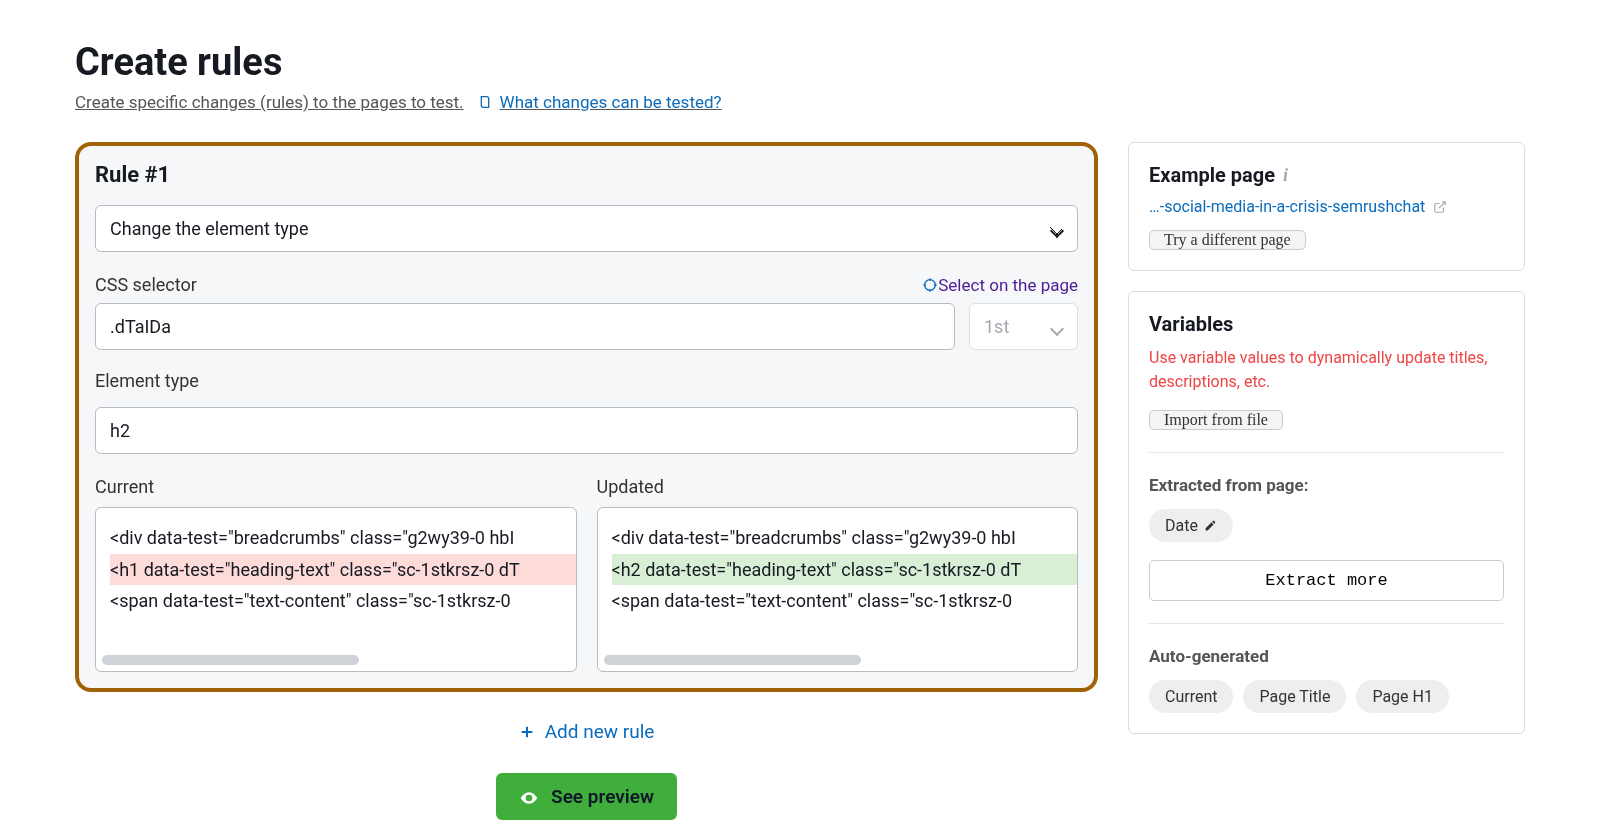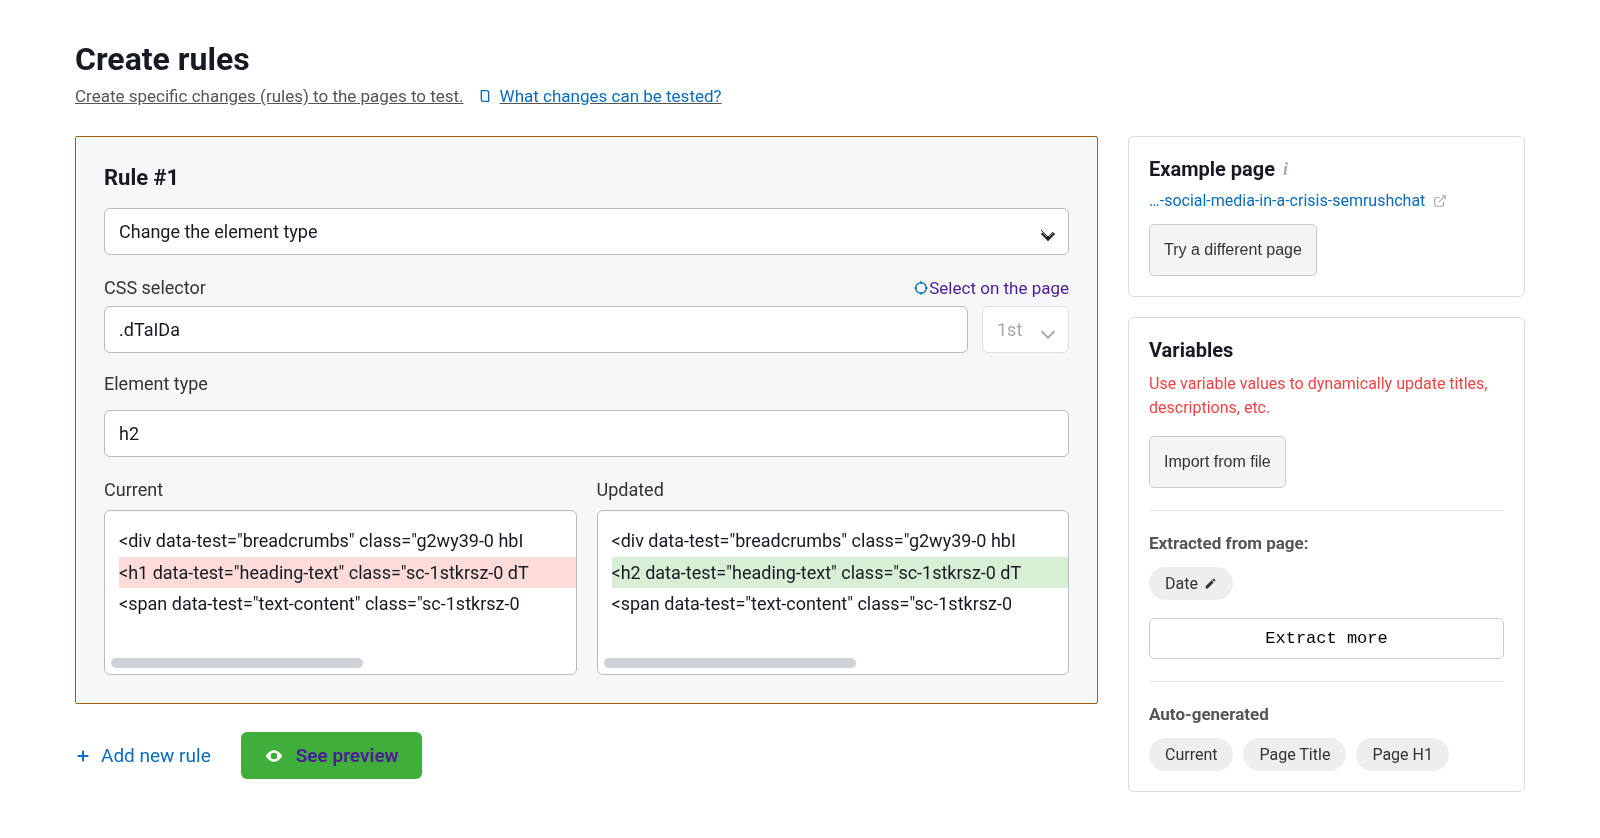--- a/index.html
+++ b/index.html
@@ -15,7 +15,7 @@
       font-size: 16px;
     }
     .page-title {
-      font-size: 32px;
+      font-size: 38px;
       font-weight: 700;
       margin-bottom: 8px;
       color: #171a22;

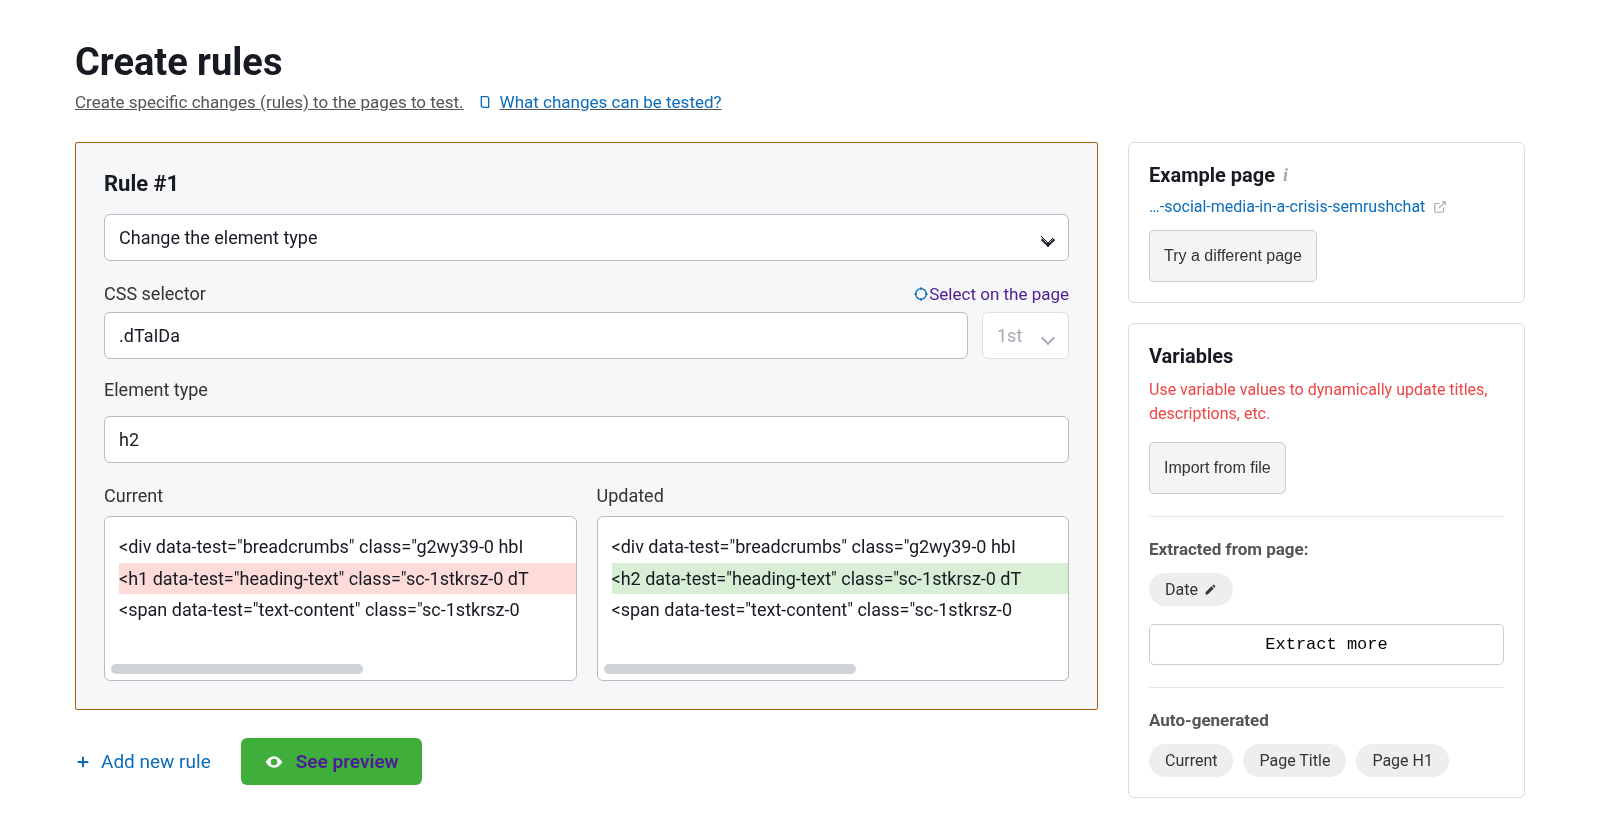--- a/index.html
+++ b/index.html
@@ -47,9 +47,9 @@
 
     .rule-card {
       background: #f6f7f8;
-      border: 1px solid #a16207;
-      border-radius: 2px;
-      padding: 28px;
+      border: 4px solid #a16207;
+      border-radius: 16px;
+      padding: 16px;
     }
     .rule-heading {
       font-size: 22px;

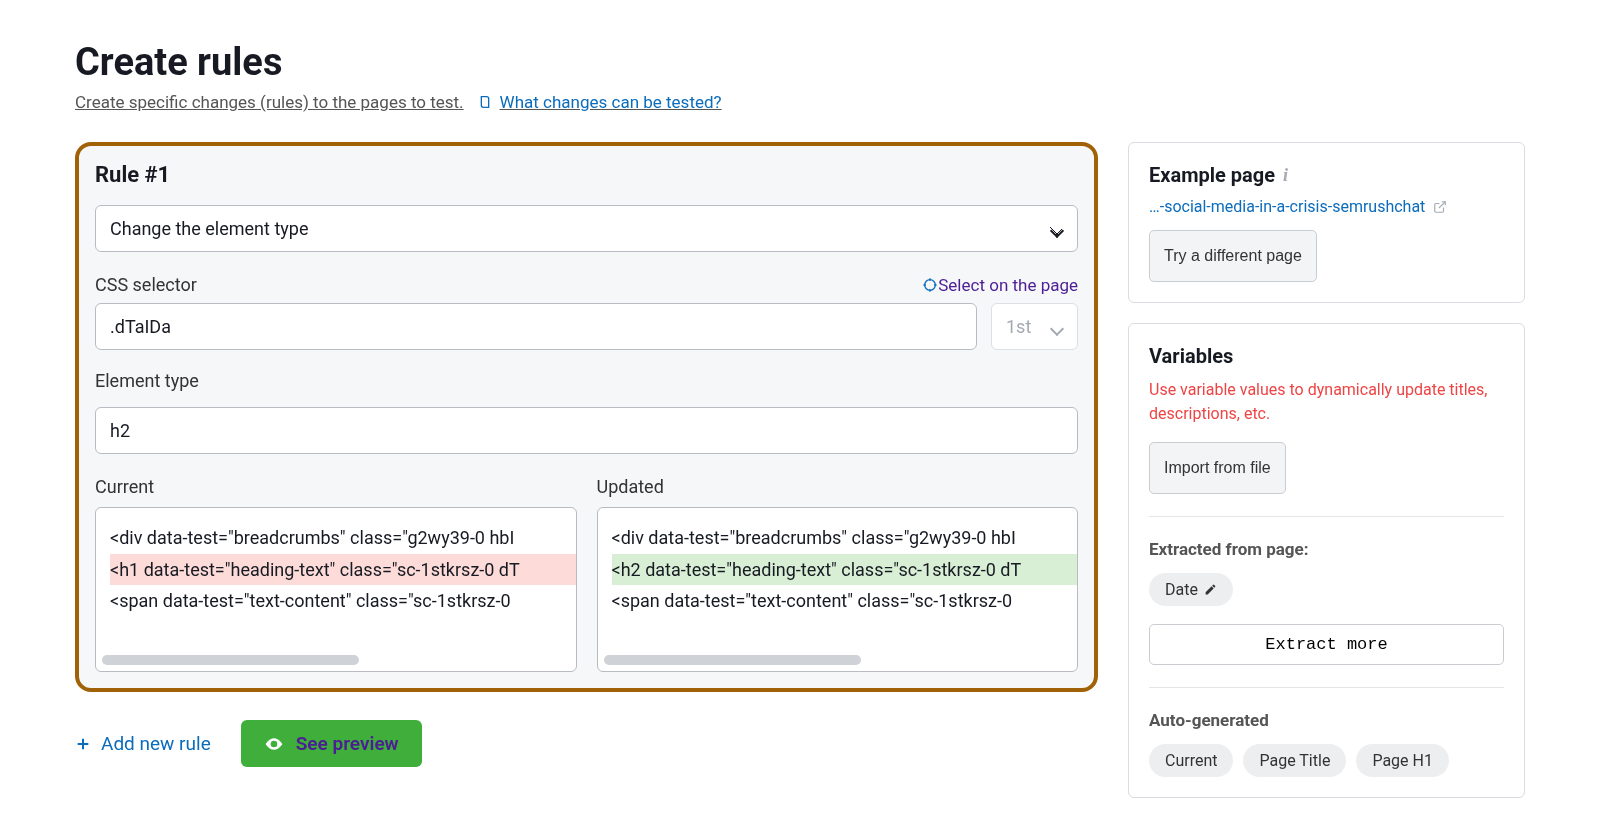--- a/index.html
+++ b/index.html
@@ -250,11 +250,11 @@
       background: #f3f4f5;
       border: 1px solid #c9ccd1;
       border-radius: 5px;
-      padding: 16px 14px;
+      padding: 0 14px;
       font-size: 16px;
       cursor: pointer;
       color: #333;
-      font-family: Liberation Sans, sans-serif;
+      font-family: Liberation Serif, serif;
     }
     .side-desc {
       color: #ef4444;

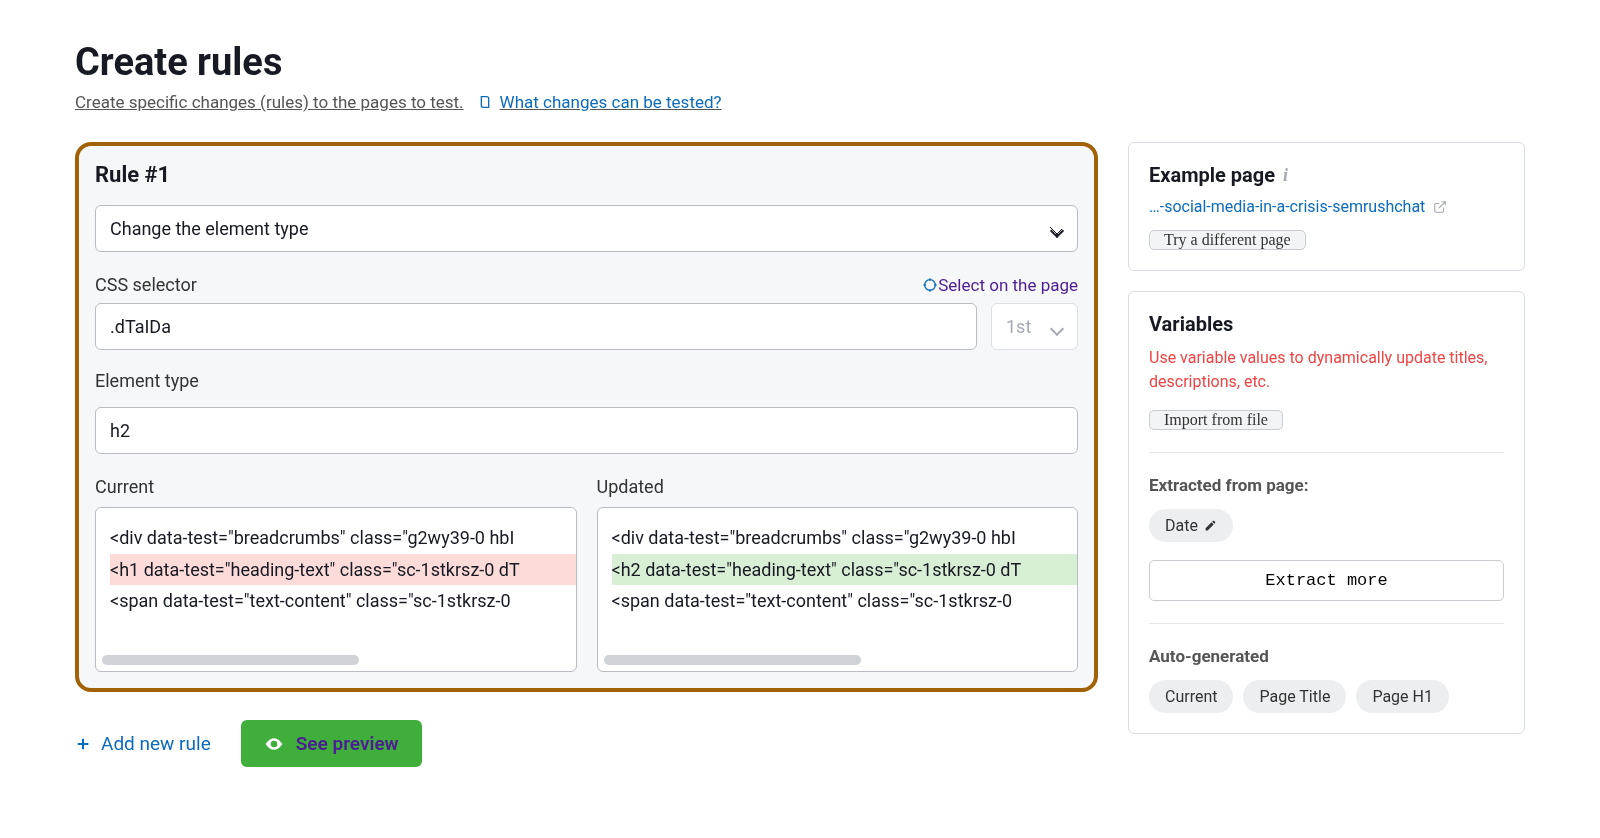--- a/index.html
+++ b/index.html
@@ -122,7 +122,7 @@
     .css-row .input-text { flex: 1; }
     .small-select-wrap {
       position: relative;
-      width: 87px;
+      width: 109px;
     }
     .small-select-wrap select {
       width: 100%;

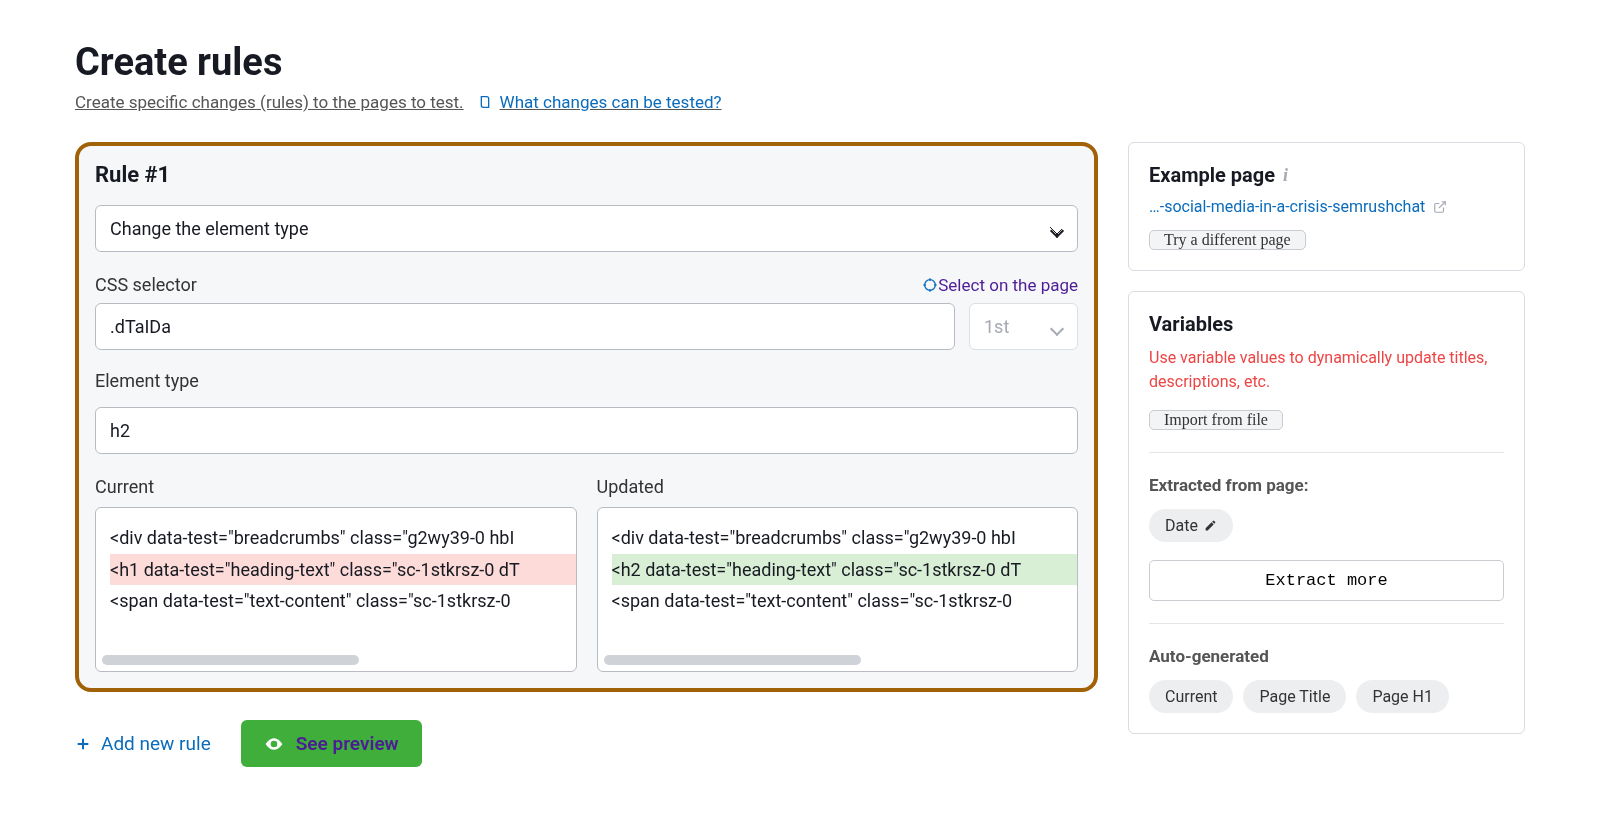--- a/index.html
+++ b/index.html
@@ -188,6 +188,7 @@
       align-items: center;
       gap: 30px;
       margin-top: 28px;
+      flex-direction: column;
     }
     .link-btn {
       background: none;

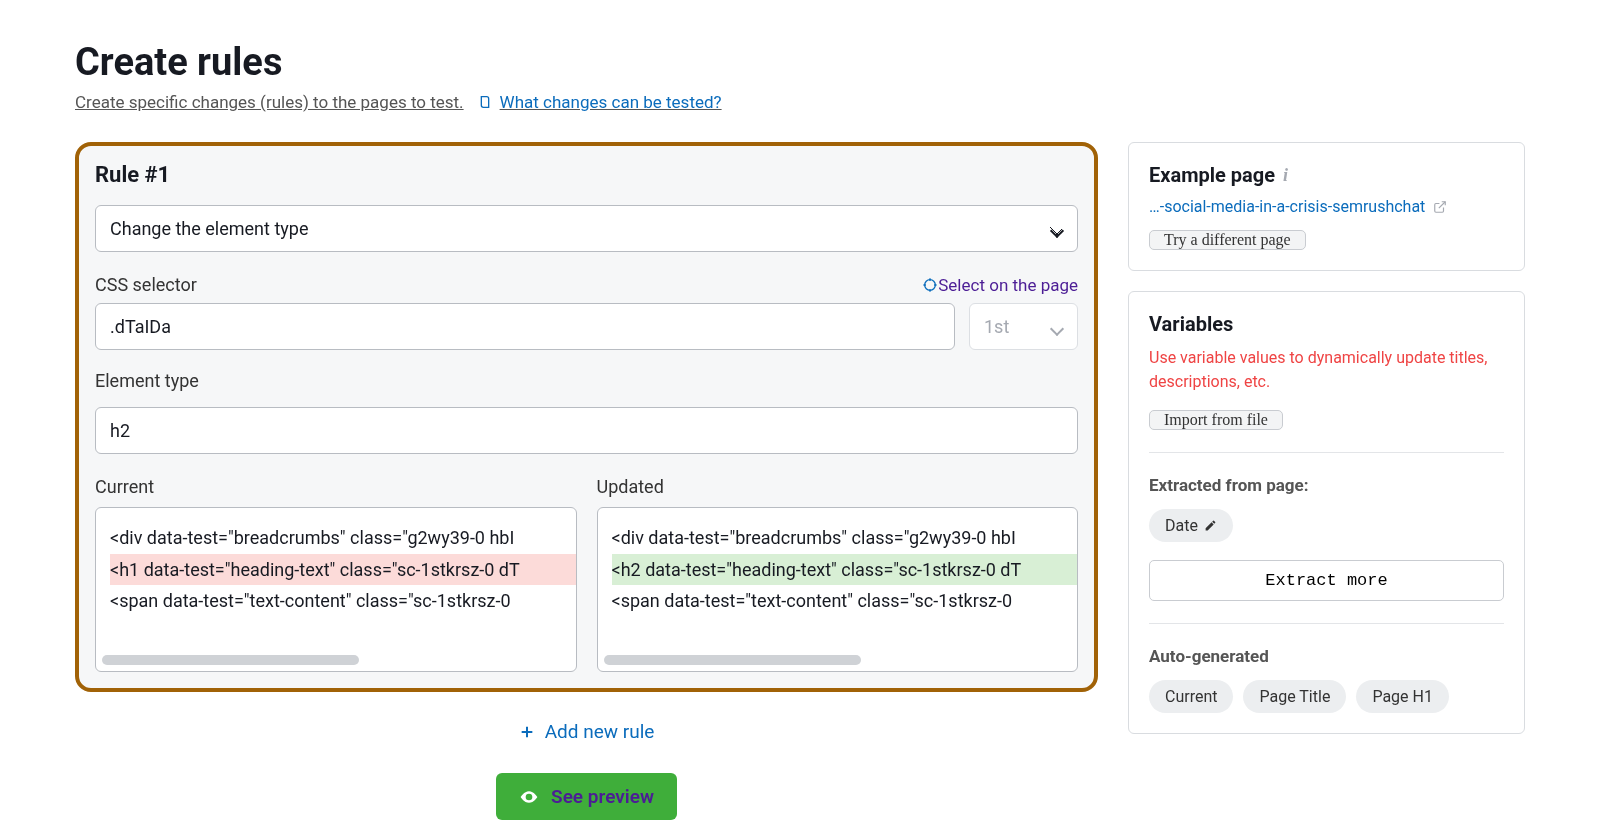--- a/index.html
+++ b/index.html
@@ -203,14 +203,14 @@
     }
     .primary-btn {
       background: #3fae3a;
-      color: #4c1d95;
+      color: #0f172a;
       border: none;
       border-radius: 6px;
       padding: 12px 23px;
       font-size: 19px;
       font-weight: 600;
       display: inline-flex;
-      align-items: center;
+      align-items: flex-end;
       gap: 12px;
       cursor: pointer;
       font-family: inherit;

